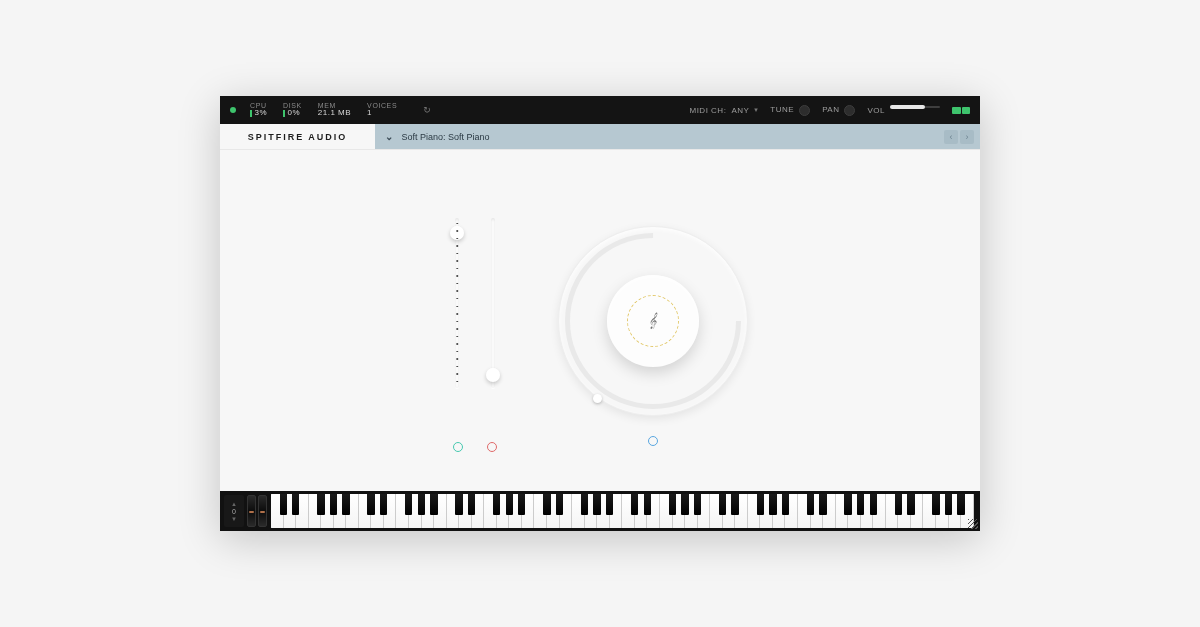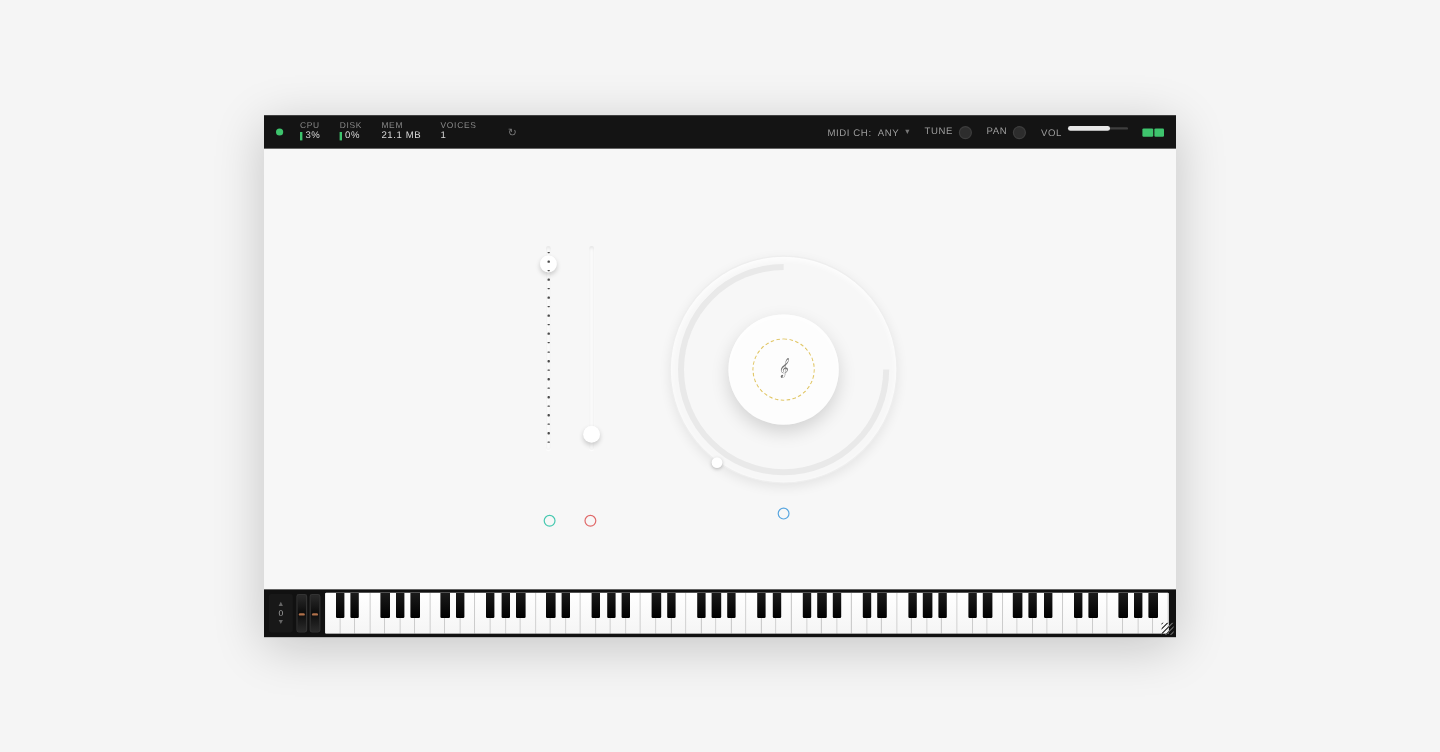--- a/index.html
+++ b/index.html
@@ -219,6 +219,17 @@
     </div>
   </div>
 
+  <div class="preset-row">
+    <div class="brand">SPITFIRE AUDIO</div>
+    <div class="preset-bar">
+      <span class="preset-chev">⌄</span>
+      <span>Soft Piano: Soft Piano</span>
+      <div class="preset-nav">
+        <span>‹</span>
+        <span>›</span>
+      </div>
+    </div>
+  </div>
 
   <div class="main">
 

